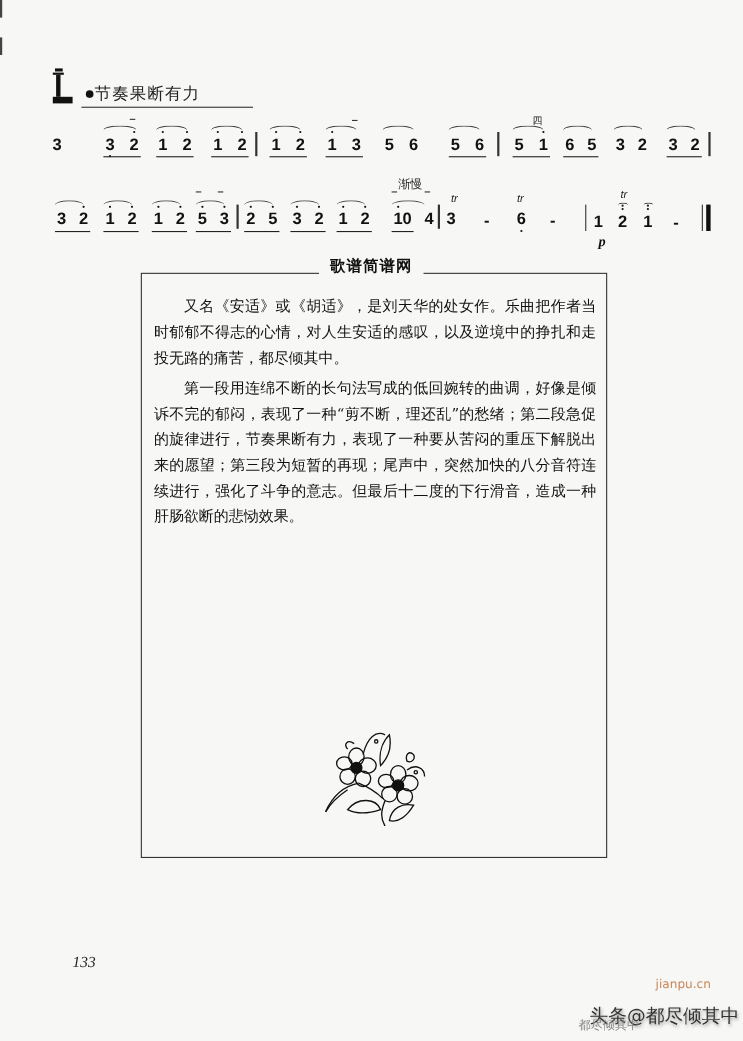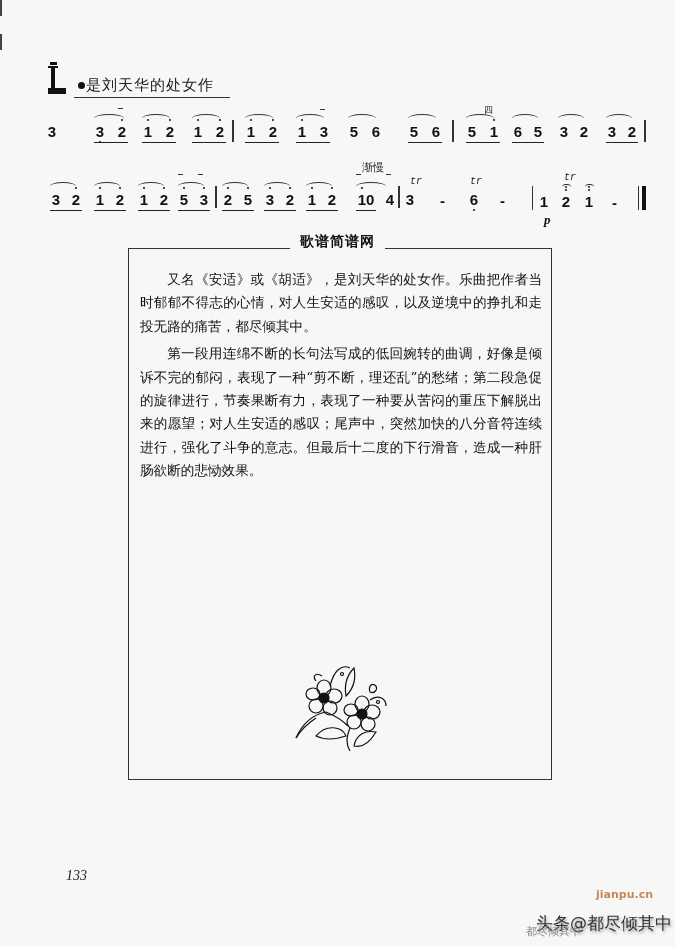--- a/index.html
+++ b/index.html
@@ -85,7 +85,7 @@
   <rect x="4" y="26" width="18" height="6" fill="#111"></rect>
 </svg>
 <div class="abs header-dot"></div>
-<div class="abs header-title">是刘天华的处女作</div>
+<div class="abs header-title">节奏果断有力</div>
 <div class="abs header-rule"></div>
 
 <div class="staff-line" style="top:110px;">

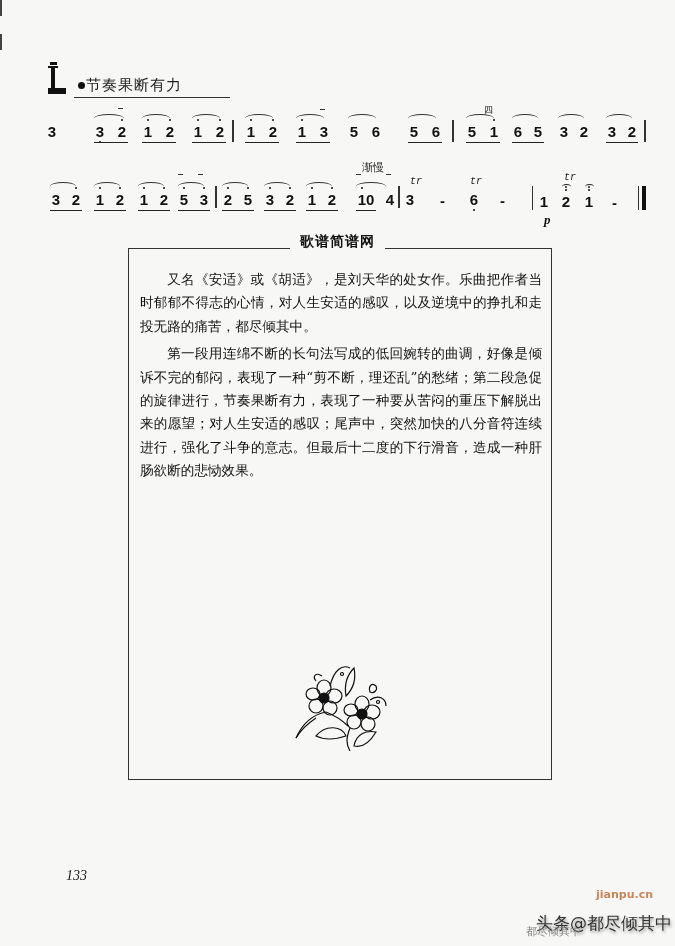--- a/index.html
+++ b/index.html
@@ -35,7 +35,7 @@
   .final-bar { position:absolute; width:4px; height:24px; background:#111; }
   .thin-bar { position:absolute; width:1px; height:24px; background:#333; }
   .small-mark { position:absolute; font-size:9px; color:#222; font-family:"DejaVu Serif", serif; }
-  .tr-mark { position:absolute; font-size:10px; font-style:italic; font-family:Liberation Mono, monospace; color:#222; }
+  .tr-mark { position:absolute; font-size:10px; font-style:italic; font-family:Liberation Sans, sans-serif; color:#222; }
   .dash { position:absolute; font-size:15px; font-weight:bold; font-family:"Liberation Sans", sans-serif; }
   .fermata { position:absolute; width:9px; height:5px; border-top:1.2px solid #222; border-radius:50% 50% 0 0; }
   .fermata::after { content:""; position:absolute; left:3px; top:1px; width:2px; height:2px; background:#222; border-radius:50%; }

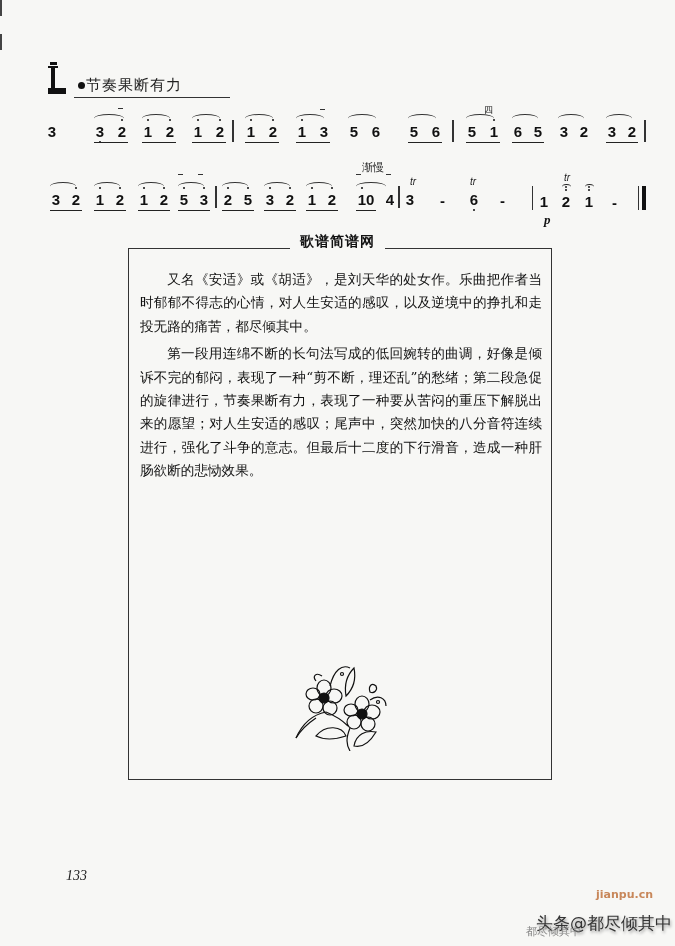--- a/index.html
+++ b/index.html
@@ -231,7 +231,7 @@
 <div class="abs notes-title"><span>歌谱简谱网</span></div>
 <div class="abs notes-text">
   <p>又名《安适》或《胡适》，是刘天华的处女作。乐曲把作者当时郁郁不得志的心情，对人生安适的感叹，以及逆境中的挣扎和走投无路的痛苦，都尽倾其中。</p>
-  <p>第一段用连绵不断的长句法写成的低回婉转的曲调，好像是倾诉不完的郁闷，表现了一种“剪不断，理还乱”的愁绪；第二段急促的旋律进行，节奏果断有力，表现了一种要从苦闷的重压下解脱出来的愿望；对人生安适的感叹；尾声中，突然加快的八分音符连续进行，强化了斗争的意志。但最后十二度的下行滑音，造成一种肝肠欲断的悲恸效果。</p>
+  <p>第一段用连绵不断的长句法写成的低回婉转的曲调，好像是倾诉不完的郁闷，表现了一种“剪不断，理还乱”的愁绪；第二段急促的旋律进行，节奏果断有力，表现了一种要从苦闷的重压下解脱出来的愿望；第三段为短暂的再现；尾声中，突然加快的八分音符连续进行，强化了斗争的意志。但最后十二度的下行滑音，造成一种肝肠欲断的悲恸效果。</p>
 </div>
 
 <svg class="abs flower" viewBox="0 0 110 95" fill="none" stroke="#111" stroke-width="1.2">

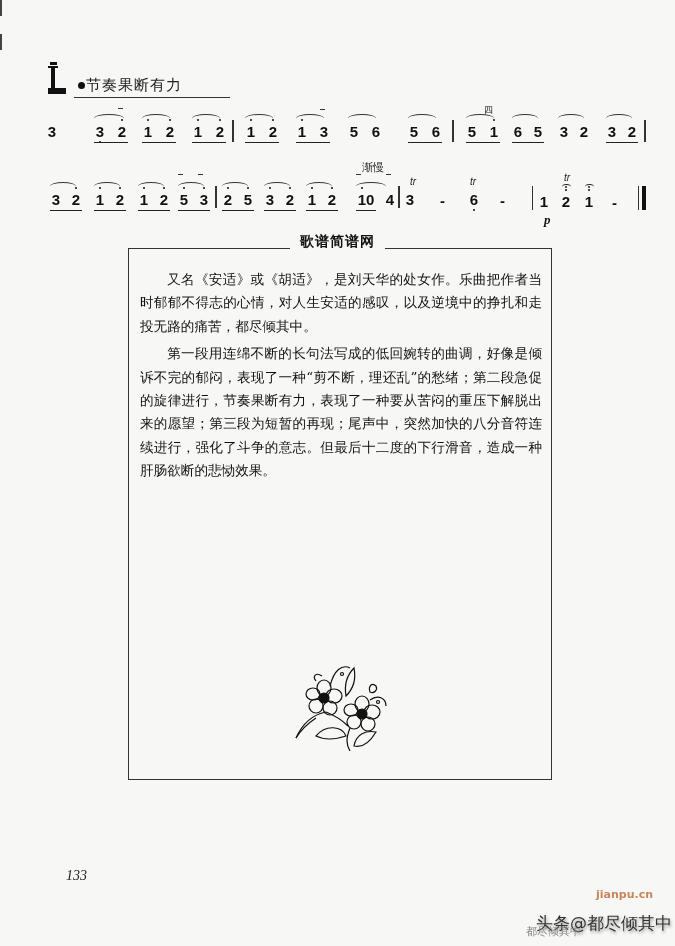--- a/index.html
+++ b/index.html
@@ -70,7 +70,7 @@
     text-shadow:1px 2px 3px #999; font-family:"DejaVu Sans", sans-serif;
   }
   .watermark-sub { left:526px; top:924px; font-size:11px; color:#888; font-family:"DejaVu Sans", sans-serif; }
-  .watermark-site { left:596px; top:888px; font-size:11px; color:#c8875a; font-family:"DejaVu Sans", sans-serif;font-weight:bold; }
+  .watermark-site { left:596px; top:888px; font-size:11px; color:#c8875a; font-family:"DejaVu Sans", sans-serif; }
 </style>
 </head>
 <body>

